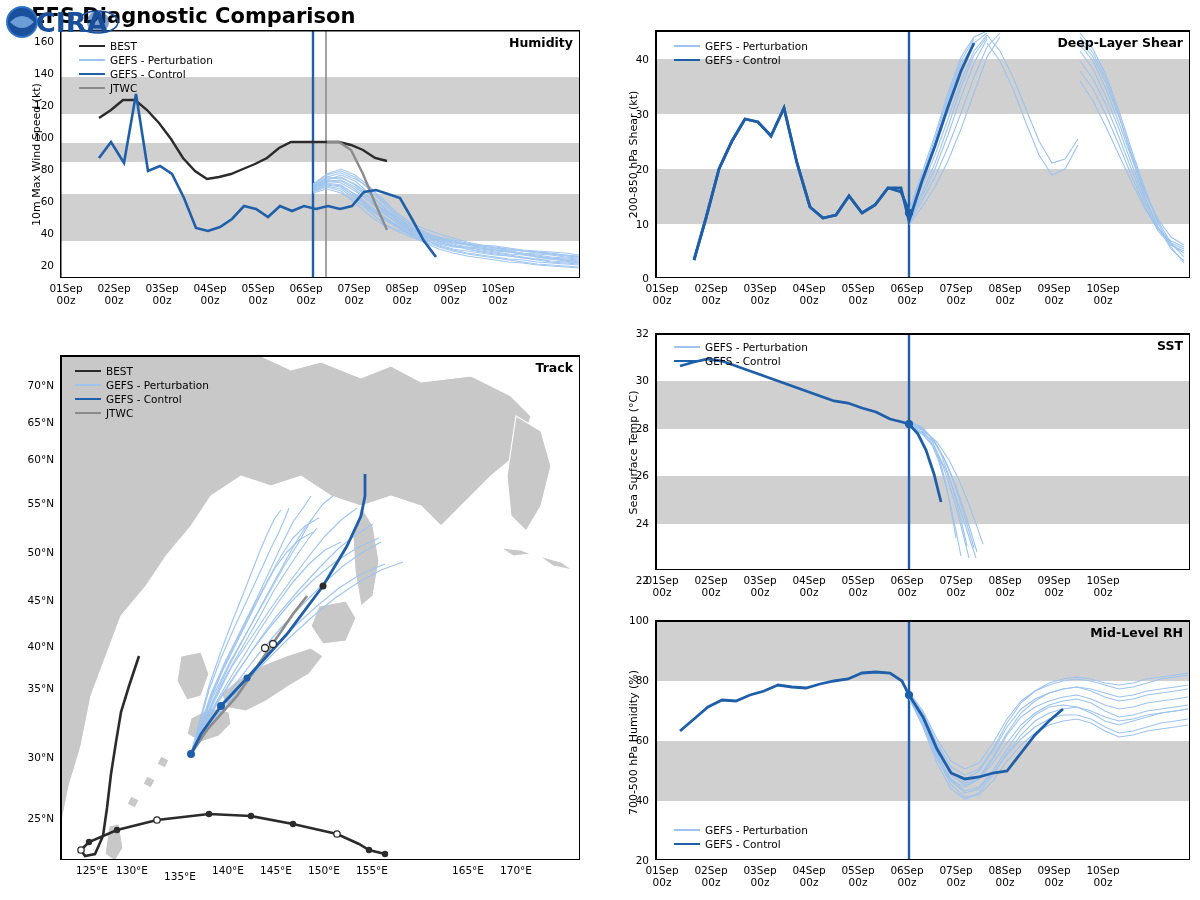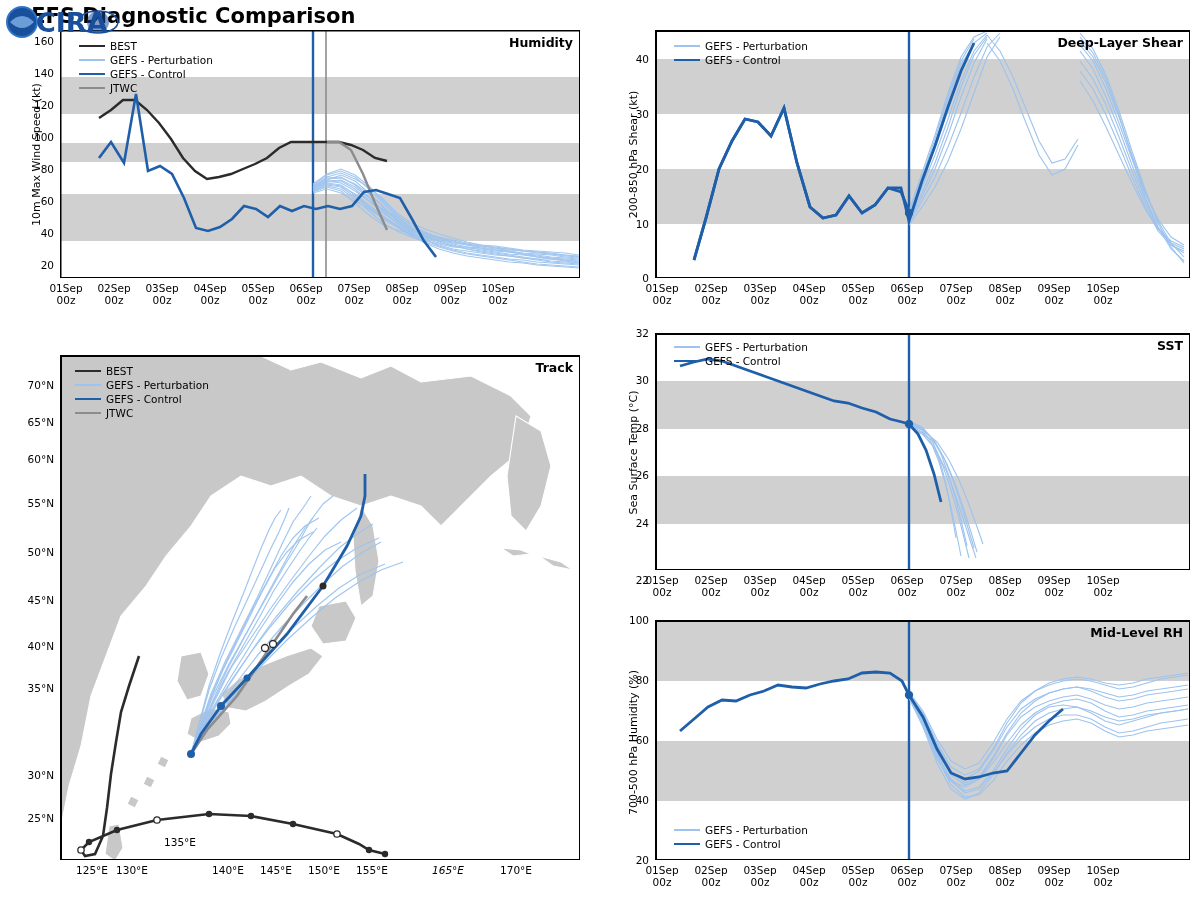--- a/index.html
+++ b/index.html
@@ -226,7 +226,7 @@
     <div class="ytick" style="left:6px;top:594px;width:48px;">45°N</div>
     <div class="ytick" style="left:6px;top:640px;width:48px;">40°N</div>
     <div class="ytick" style="left:6px;top:682px;width:48px;">35°N</div>
-    <div class="ytick" style="left:6px;top:751px;width:48px;margin-top:18px;">30°N</div>
+    <div class="ytick" style="left:6px;top:751px;width:48px;">30°N</div>
     <div class="ytick" style="left:6px;top:812px;width:48px;">25°N</div>
   </div>
 

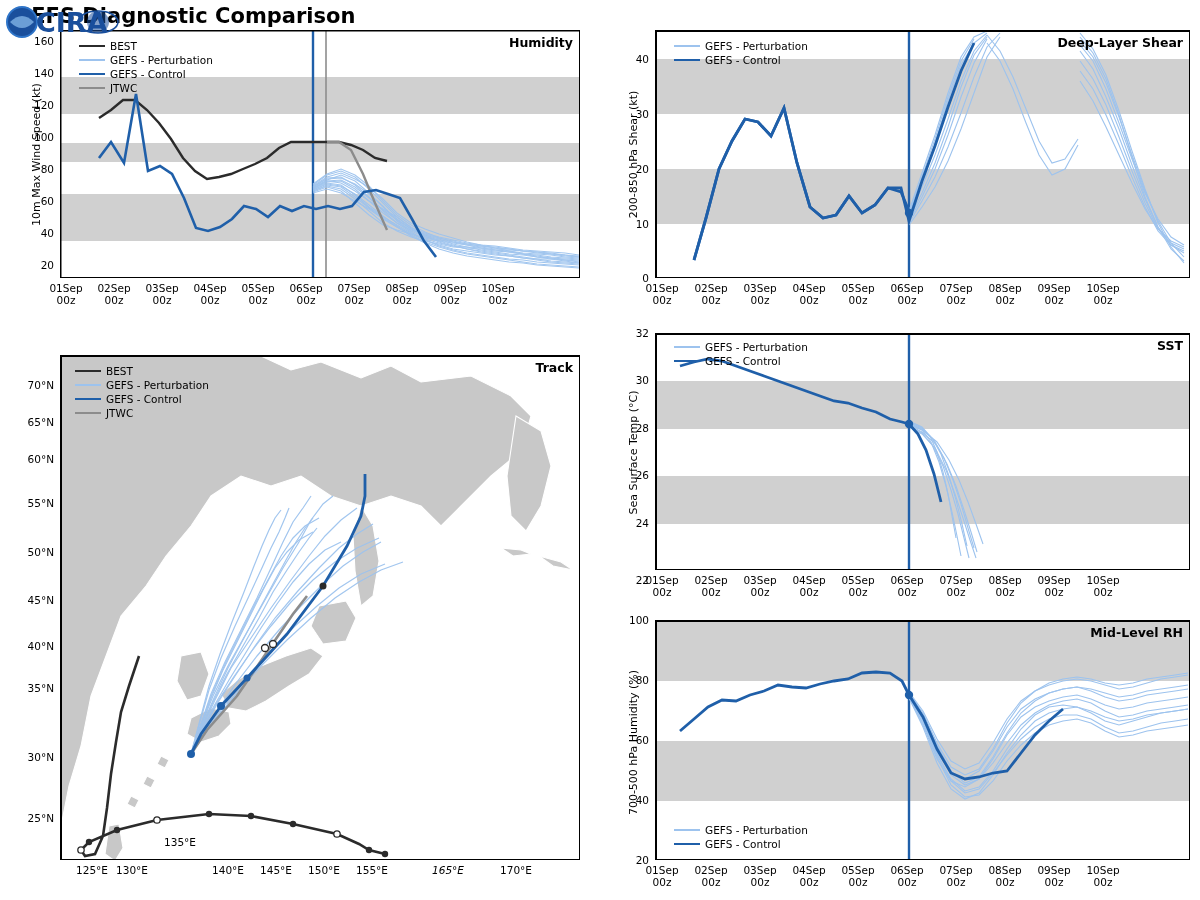--- a/index.html
+++ b/index.html
@@ -233,7 +233,7 @@
   <div>
     <div class="xtick" style="left:64px;top:864px;width:56px;">125°E</div>
     <div class="xtick" style="left:104px;top:864px;width:56px;">130°E</div>
-    <div class="xtick" style="left:152px;top:836px;width:56px;">135°E</div>
+    <div class="xtick" style="left:152px;top:870px;width:56px;">135°E</div>
     <div class="xtick" style="left:200px;top:864px;width:56px;">140°E</div>
     <div class="xtick" style="left:248px;top:864px;width:56px;">145°E</div>
     <div class="xtick" style="left:296px;top:864px;width:56px;">150°E</div>

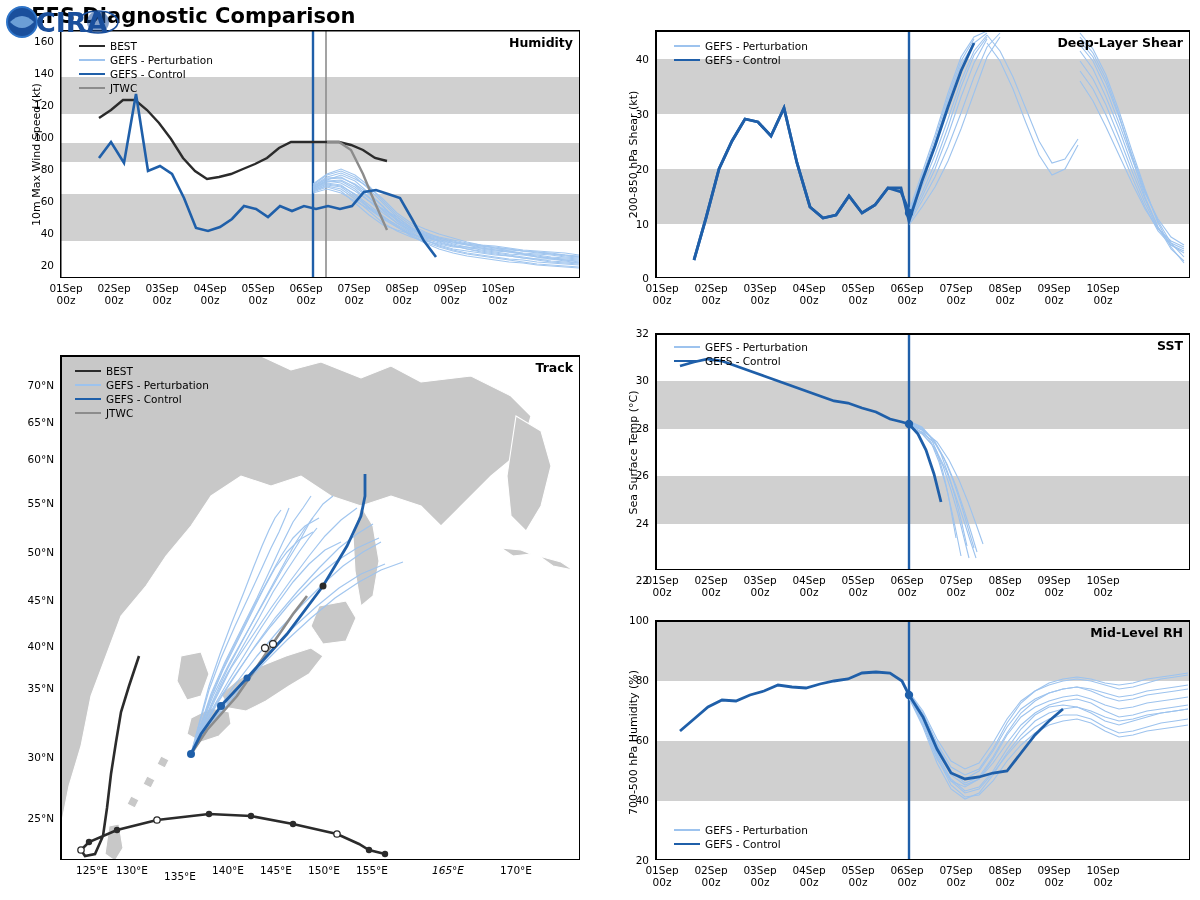--- a/index.html
+++ b/index.html
@@ -239,7 +239,7 @@
     <div class="xtick" style="left:296px;top:864px;width:56px;">150°E</div>
     <div class="xtick" style="left:344px;top:864px;width:56px;">155°E</div>
     <div class="xtick" style="left:392px;top:900px;width:56px;">160°E</div>
-    <div class="xtick" style="left:420px;top:864px;width:56px;font-style:italic;">165°E</div>
+    <div class="xtick" style="left:440px;top:864px;width:56px;">165°E</div>
     <div class="xtick" style="left:488px;top:864px;width:56px;">170°E</div>
   </div>
 

